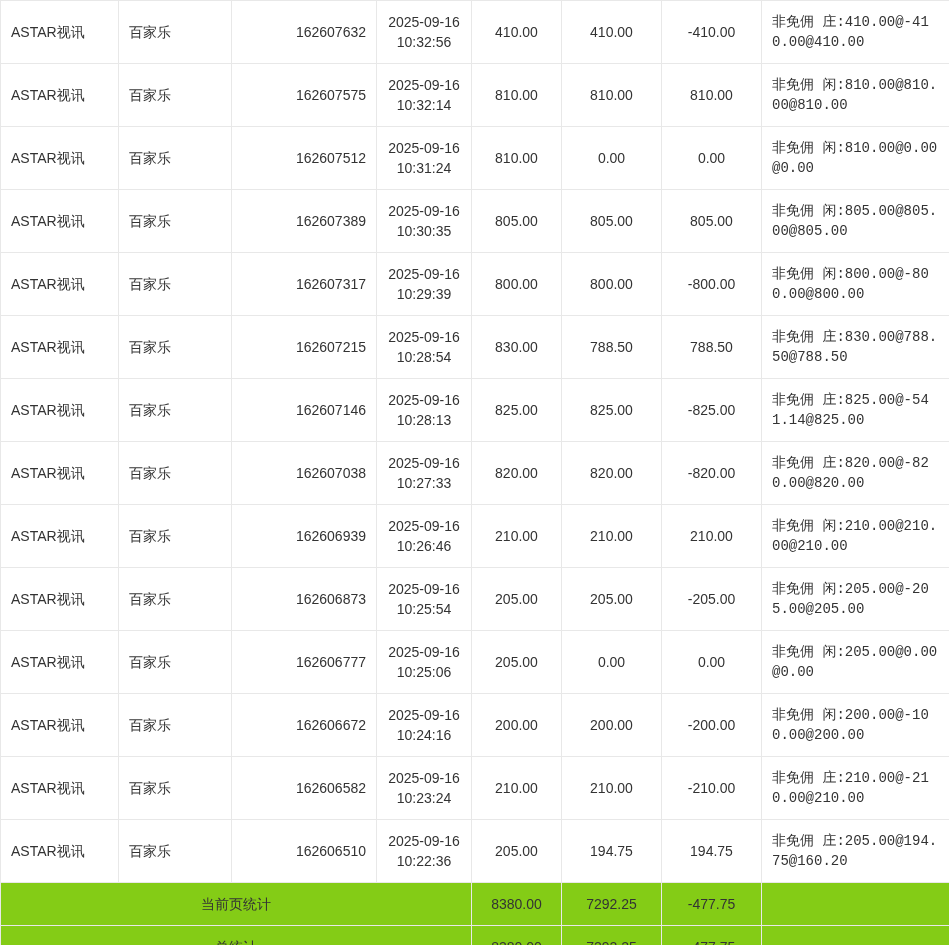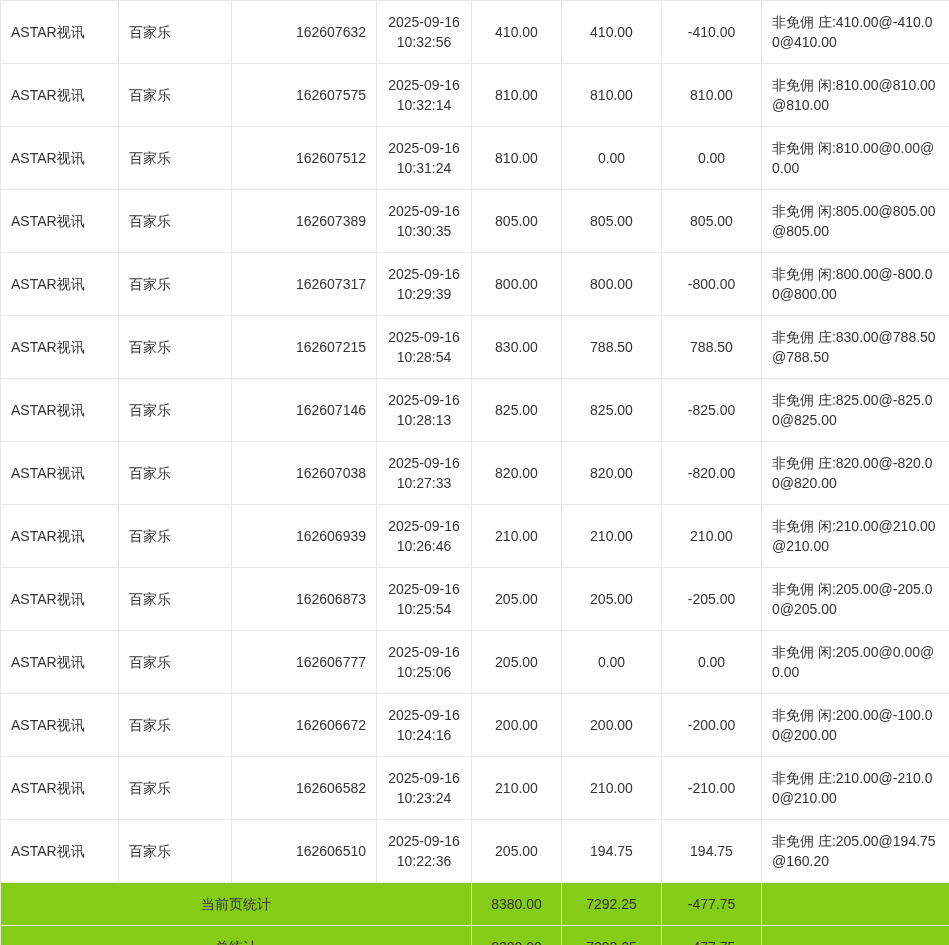--- a/index.html
+++ b/index.html
@@ -44,7 +44,7 @@
   td.cell-amount,
   td.cell-valid,
   td.cell-profit   { text-align: center; }
-  td.cell-detail   { text-align: left; word-break: break-all; padding-left: 12px; padding-right: 10px; }
+  td.cell-detail   { text-align: left; word-break: break-all; padding-left: 12px; padding-right: 10px; font-family: Liberation Mono, monospace; }
 
   tr.summary-row td {
     background: #84cc16;

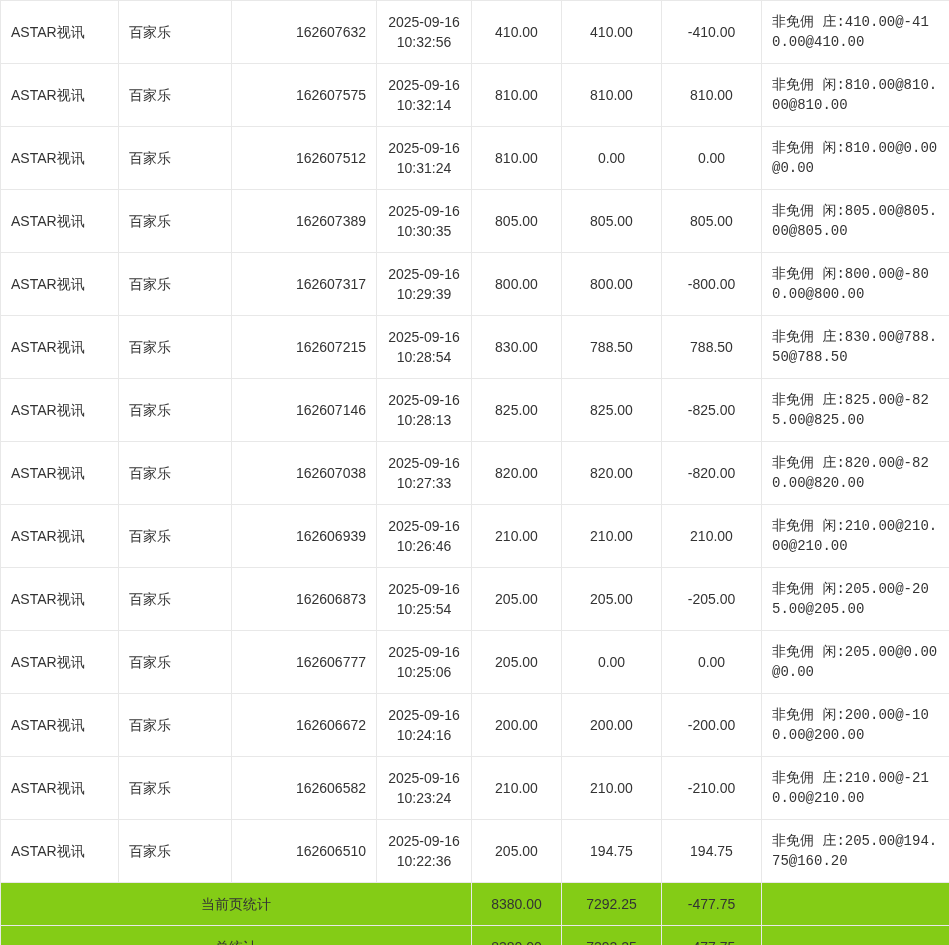--- a/index.html
+++ b/index.html
@@ -168,7 +168,7 @@
       <td class="cell-amount">825.00</td>
       <td class="cell-valid">825.00</td>
       <td class="cell-profit">-825.00</td>
-      <td class="cell-detail">非免佣 庄:825.00@-825.00@825.00</td>
+      <td class="cell-detail">非免佣 庄:825.00@-541.14@825.00</td>
     </tr>
 
     <tr>

